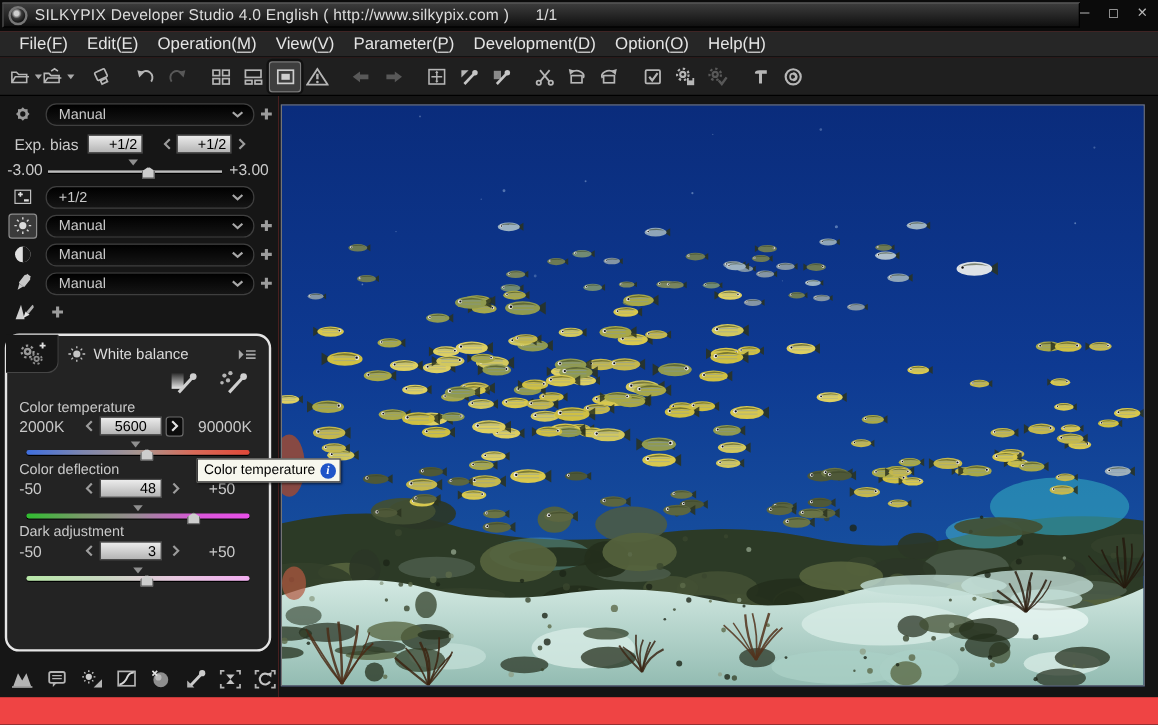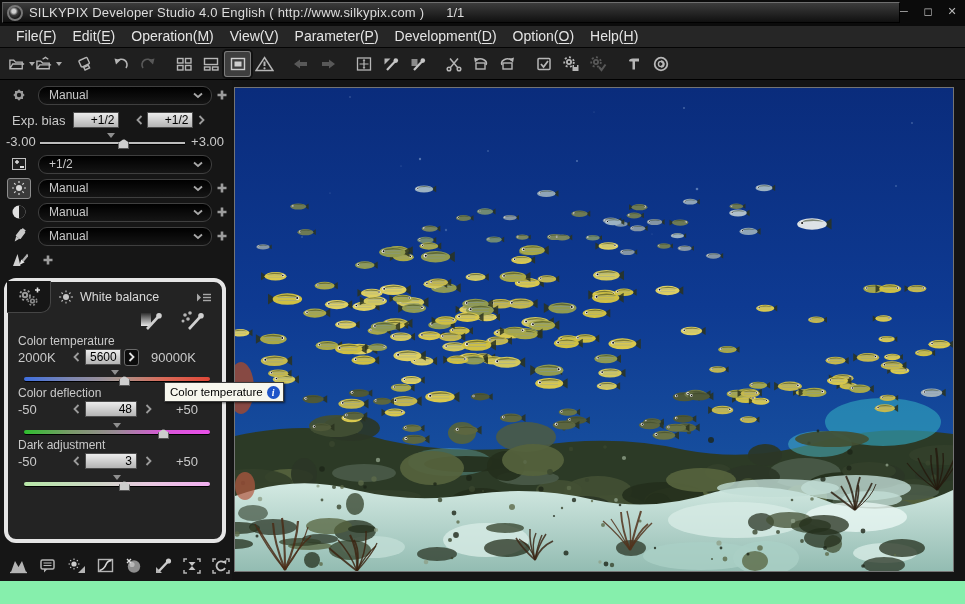--- a/index.html
+++ b/index.html
@@ -5,7 +5,7 @@
   * { margin:0; padding:0; box-sizing:border-box; }
   html,body { width:965px; height:604px; background:#141414; overflow:hidden;
     font-family:"Liberation Sans", sans-serif; -webkit-font-smoothing:antialiased; }
-  #app { position:relative; width:965px; height:604px; background:#86efac; }
+  #app { position:relative; width:965px; height:604px; background:#ef4444; }
 
   
   #titlebar { position:relative; height:26px; background:#0b0b0b; }

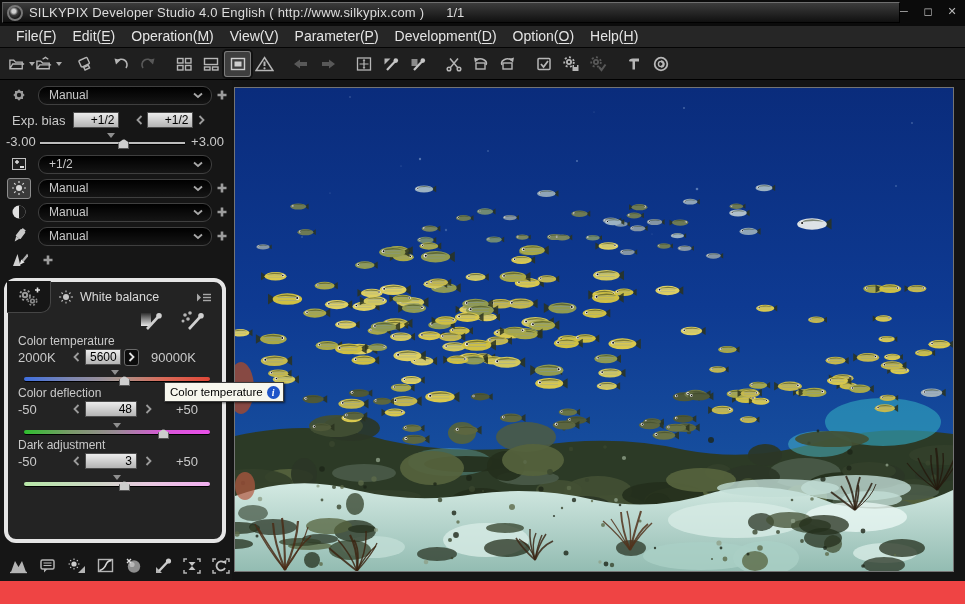--- a/index.html
+++ b/index.html
@@ -66,7 +66,7 @@
 
   
   #wb-panel { position:absolute; left:4px; top:198px; width:222px; height:265px;
-    background:#232323; border:4px solid #e5e5e5; border-radius:12px; }
+    background:#232323; border:2px solid #e5e5e5; border-radius:12px; }
   #wb-notch { position:absolute; left:-1px; top:-1px; width:44px; height:32px; background:#161616;
     border-right:1px solid #454545; border-bottom:1px solid #454545;
     border-bottom-right-radius:10px; display:flex; align-items:center; justify-content:center; }

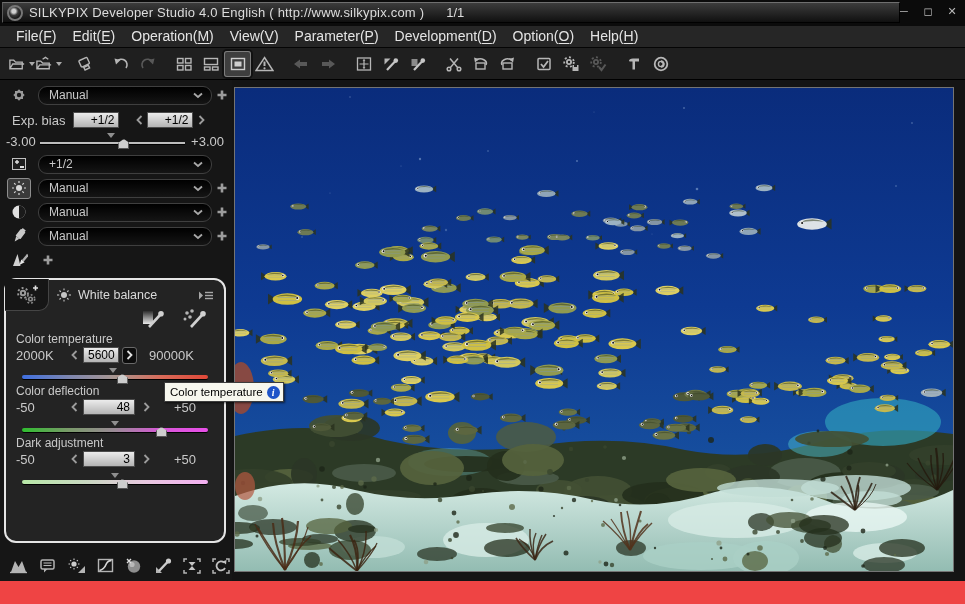--- a/index.html
+++ b/index.html
@@ -522,7 +522,7 @@
                 <path d="M5.5,1 L1.5,5 L5.5,9" stroke="#9c9c9c" stroke-width="1.8" fill="none"></path>
               </svg>
             </span>
-          <span class="valuebox" style="width:36px; margin-left:3px; text-align:center;">5600</span>
+          <span class="valuebox" style="width:52px; margin-left:3px; text-align:center;">5600</span>
           <span class="spinbtn-dark" style="margin-left:3px;">
               <svg width="7" height="10">
                 <path d="M1.5,1 L5.5,5 L1.5,9" stroke="#e2e2e2" stroke-width="1.8" fill="none"></path>

